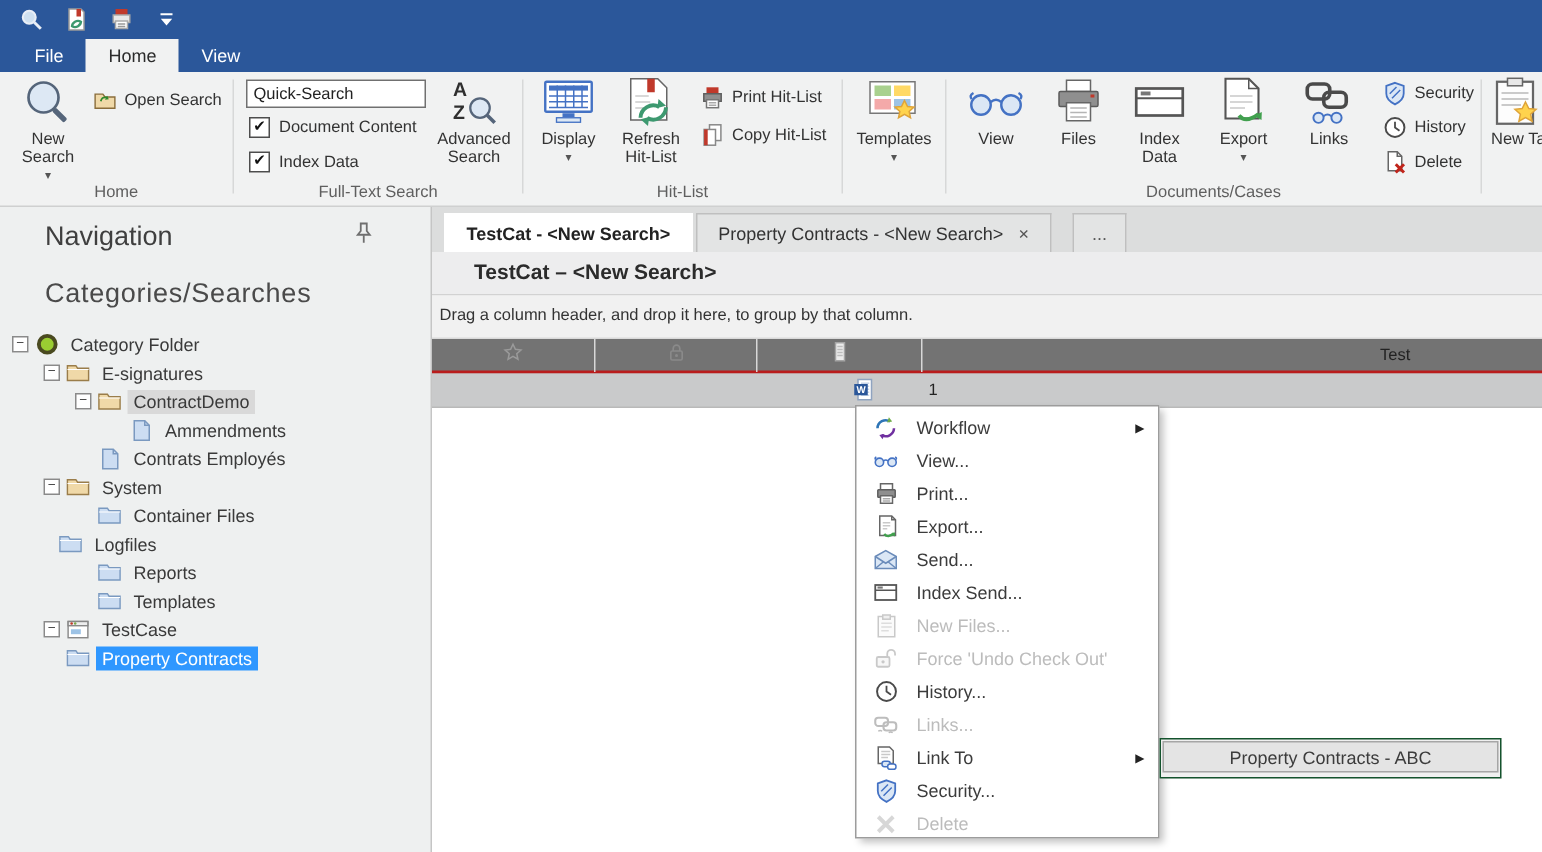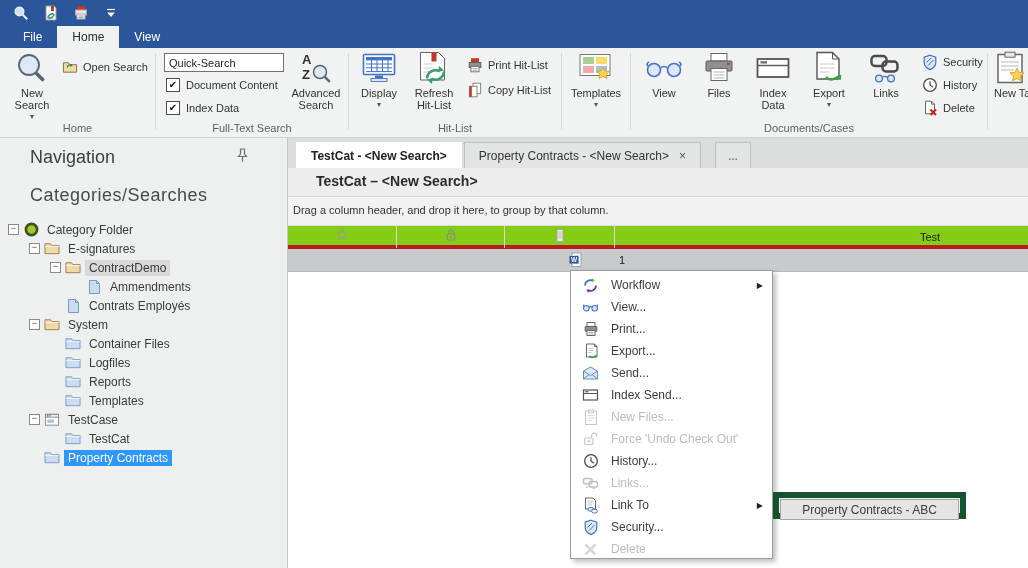--- a/index.html
+++ b/index.html
@@ -56,7 +56,7 @@
   #doc-title span{position:absolute;left:28px;top:5px;font-size:14px;font-weight:bold;color:#2b2b2b}
   #groupbar{position:absolute;left:288px;top:197px;width:740px;height:29px;background:#f1f1f1;border-bottom:1px solid #dadada;box-sizing:border-box}
   #groupbar span{position:absolute;left:5px;top:7px;font-size:11px;color:#333}
-  #colheader{position:absolute;left:288px;top:226px;width:740px;height:23px;background:#84cc16;border-bottom:4px solid #b91c1c;display:flex;box-sizing:border-box}
+  #colheader{position:absolute;left:288px;top:226px;width:740px;height:23px;background:#737373;border-bottom:2px solid #b91c1c;display:flex;box-sizing:border-box}
   .col-cell{height:22px;display:flex;align-items:center;justify-content:center;border-right:1px solid #d8d8d8;box-sizing:border-box}
   .col-cell:nth-child(1){width:109px}.col-cell:nth-child(2){width:108px}.col-cell:nth-child(3){width:110px}
   .col-cell:nth-child(4){width:413px;border-right:none;justify-content:flex-start}

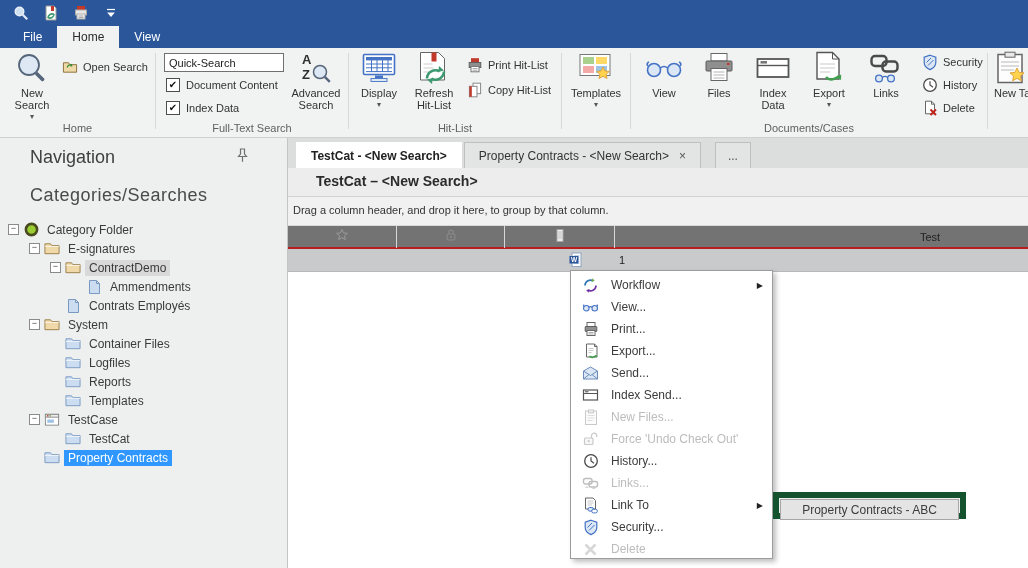--- a/index.html
+++ b/index.html
@@ -423,7 +423,7 @@
         </span>
         <span class="tree-lbl">Container Files</span>
       </div>
-      <div class="tree-row" style="padding-left: 50px;">
+      <div class="tree-row" style="padding-left: 24px;">
         <span class="exp-spacer"></span>
         <span class="tree-ic">
           <svg xmlns="http://www.w3.org/2000/svg" width="17" height="15" viewBox="0 0 17 15">

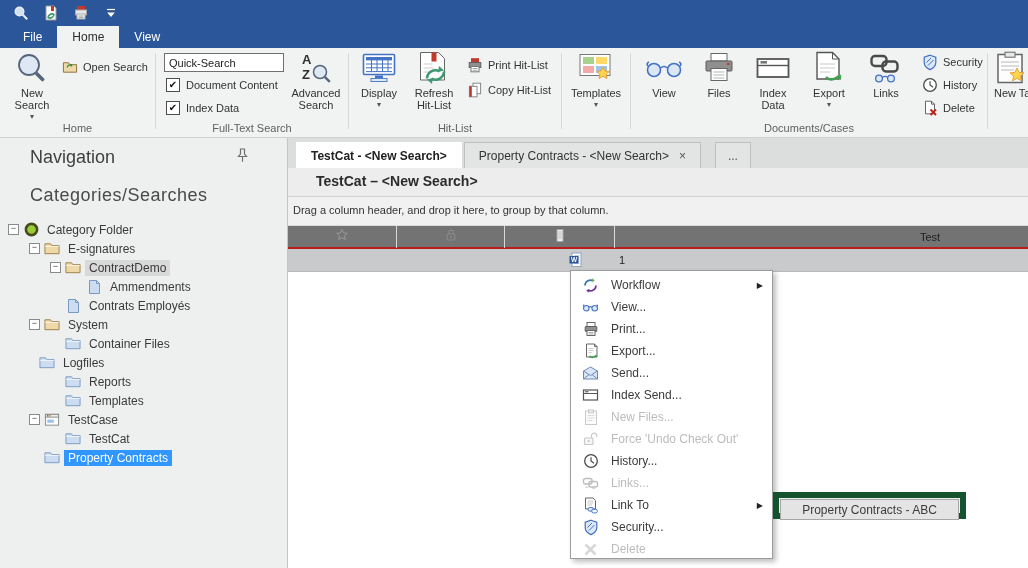--- a/index.html
+++ b/index.html
@@ -466,16 +466,6 @@
         </span>
         <span class="tree-lbl">TestCase</span>
       </div>
-      <div class="tree-row" style="padding-left: 50px;">
-        <span class="exp-spacer"></span>
-        <span class="tree-ic">
-          <svg xmlns="http://www.w3.org/2000/svg" width="17" height="15" viewBox="0 0 17 15">
-            <path d="M1 2.5h6l1.2 1.8h7.8V13H1z" fill="#ccddf2" stroke="#7a99c0"></path>
-            <path d="M1 5.2h15" stroke="#fff" stroke-width=".8"></path>
-          </svg>
-        </span>
-        <span class="tree-lbl">TestCat</span>
-      </div>
       <div class="tree-row hl-blue" style="padding-left: 29px;">
         <span class="exp-spacer"></span>
         <span class="tree-ic">

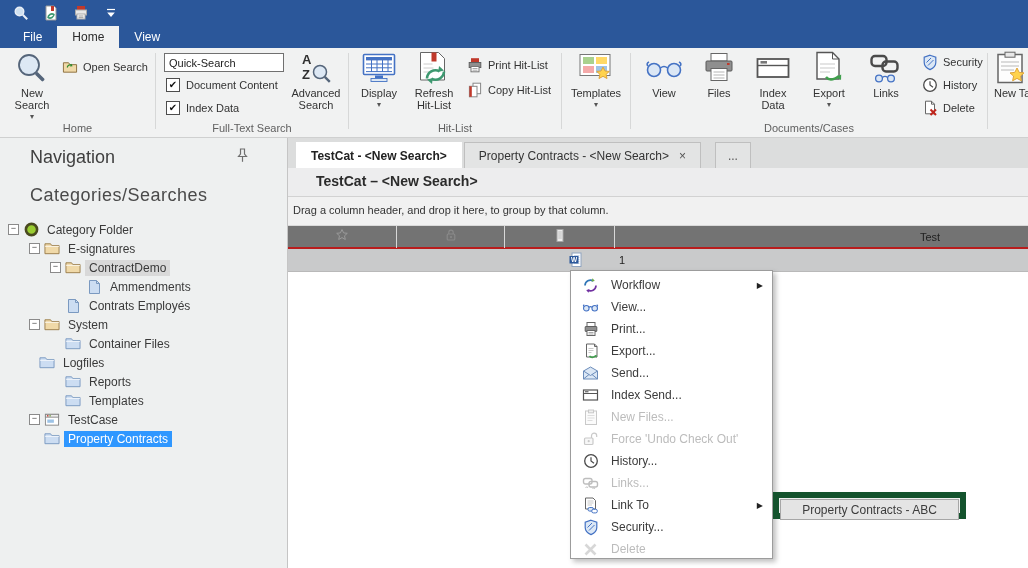--- a/index.html
+++ b/index.html
@@ -73,7 +73,7 @@
   .menu-item.disabled .mi-lbl{color:#bcbcbc}
   .menu-item.disabled .mi-ic{filter:grayscale(1);opacity:.45}
   .mi-arrow{margin-left:auto;margin-right:9px;font-size:8px;color:#222}
-  #submenu{position:absolute;left:773px;top:492px;width:193px;height:27px;background:#f0f0f0;border:6px solid #14532d;box-sizing:border-box}
+  #submenu{position:absolute;left:773px;top:492px;width:228px;height:27px;background:#f0f0f0;border:1px solid #14532d;box-sizing:border-box}
   #submenu .sub-item{margin:1px;height:21px;background:#e4e4e4;border:1px solid #a6a6a6;display:flex;align-items:center;
                      justify-content:center;font-size:12px;color:#3c3c3c;box-sizing:border-box}
 </style>

